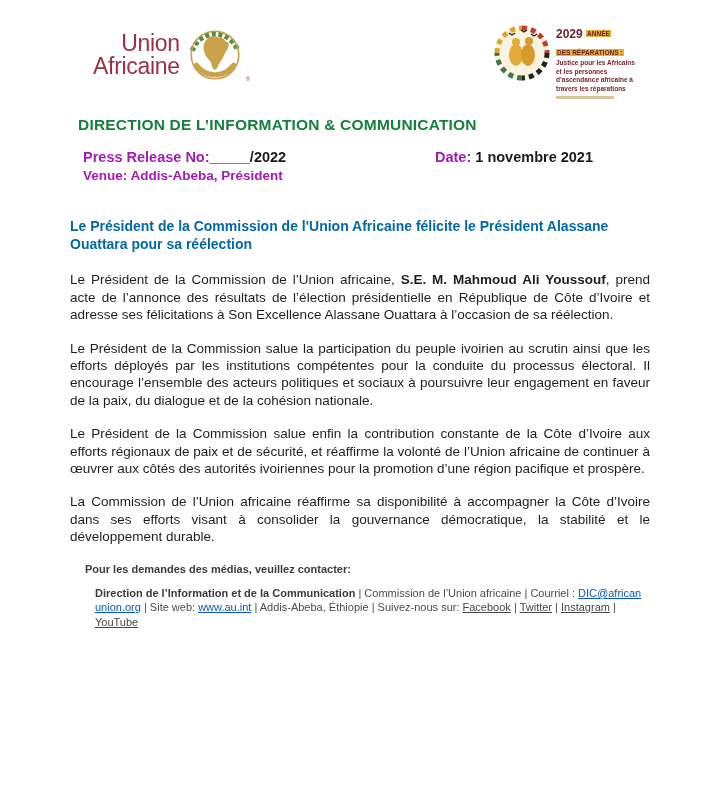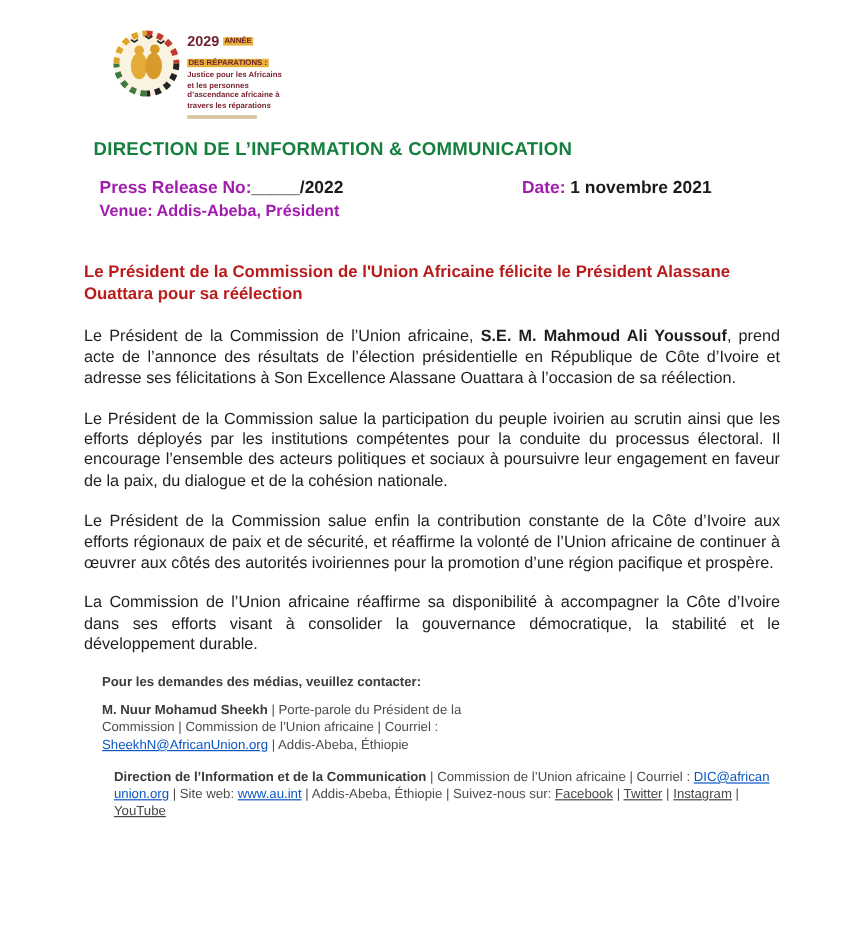--- a/index.html
+++ b/index.html
@@ -80,6 +80,20 @@
 
   <div class="masthead">
 
+    <div class="au-logo">
+      <div class="au-logo-text">
+        <span>Union</span>
+        <span>Africaine</span>
+      </div>
+      <svg width="62" height="62" viewBox="0 0 60 60">
+        <path d="M8 26 A23 23 0 0 1 52 26" stroke="#4f8f45" stroke-width="5" fill="none" stroke-dasharray="4 2.5"></path>
+        <circle cx="30" cy="30" r="23" fill="none" stroke="#c9a24b" stroke-width="1.6"></circle>
+        <path d="M12 40 Q18 48 28 49" stroke="#c9a24b" stroke-width="5" fill="none" stroke-linecap="round"></path>
+        <path d="M48 40 Q42 48 32 49" stroke="#c9a24b" stroke-width="5" fill="none" stroke-linecap="round"></path>
+        <path d="M24 13 C26 11 31 11 33 13 C36 12 39 14 40 17 C43 17 44 19 43 22 C42 25 40 27 39 30 C37 34 35 37 33 40 C32 43 31 45 29 44 C27 43 27 40 26 37 C24 34 21 32 20 28 C18 24 19 19 21 16 Z" fill="#c9a24b"></path>
+      </svg>
+      <span class="au-reg">®</span>
+    </div>
 
     <div class="theme-logo">
       <svg width="58" height="58" viewBox="0 0 58 58">

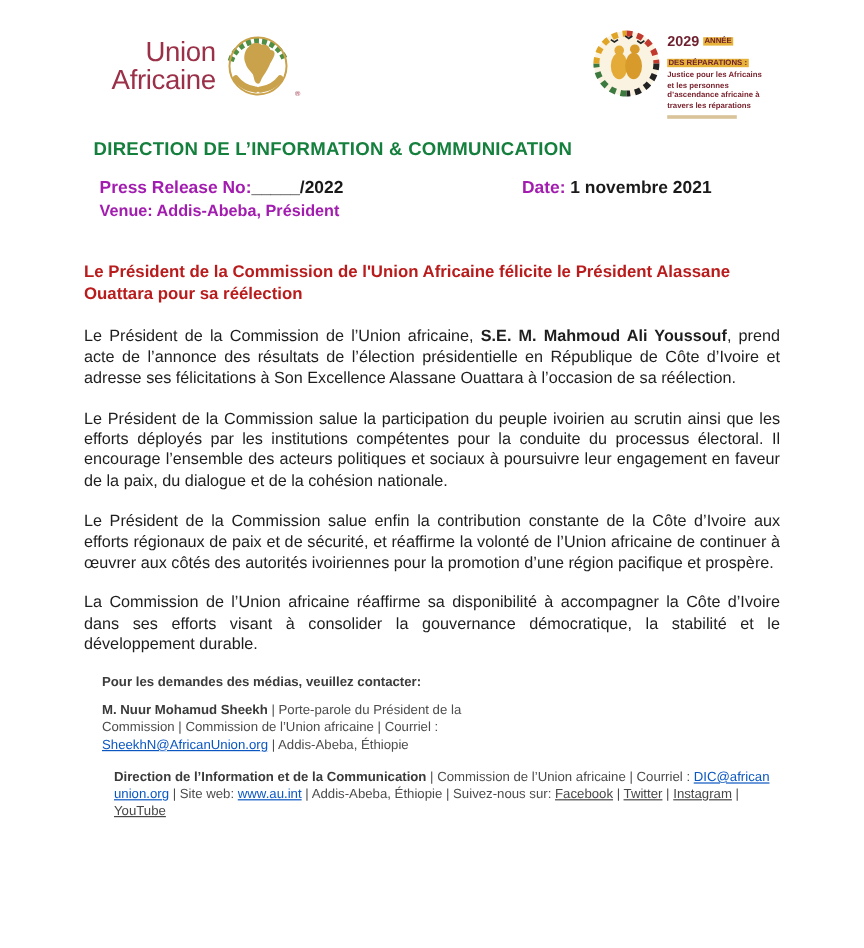--- a/index.html
+++ b/index.html
@@ -61,7 +61,7 @@
 
   
   .content { margin: 34px 70px 0 70px; width: 580px; font-size: 13.5px; }
-  .title { font-size: 14px; font-weight: bold; color: #b91c1c; margin: 0 0 18px 0; line-height: 1.3; }
+  .title { font-size: 14px; font-weight: bold; color: #0369a1; margin: 0 0 18px 0; line-height: 1.3; }
   .content p { margin: 0 0 16px 0; line-height: 1.29; text-align: justify; }
 
   

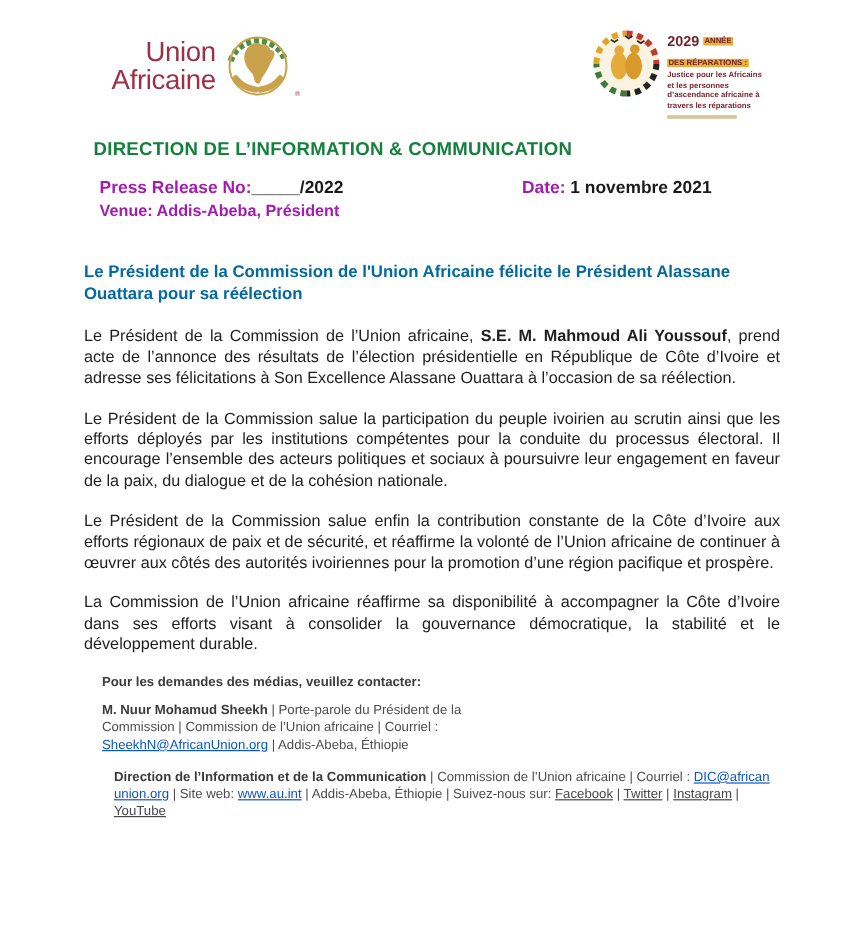--- a/index.html
+++ b/index.html
@@ -149,9 +149,6 @@
   <div class="doc-footer">
     <div class="media-heading">Pour les demandes des médias, veuillez contacter:</div>
 
-    <p class="contact-block">
-      <b>M. Nuur Mohamud Sheekh</b><span> | Porte-parole du Président de la Commission | Commission de l’Union africaine | Courriel : </span><a class="link">SheekhN@AfricanUnion.org</a><span> | Addis-Abeba, Éthiopie</span>
-    </p>
 
     <p class="dic-block">
       <b>Direction de l’Information et de la Communication</b><span> | Commission de l’Union africaine | Courriel : </span><a class="link">DIC@african union.org</a><span> | Site web: </span><a class="link">www.au.int</a><span> | Addis-Abeba, Éthiopie | Suivez-nous sur: </span><a class="social">Facebook</a><span> | </span><a class="social">Twitter</a><span> | </span><a class="social">Instagram</a><span> | </span><a class="social">YouTube</a>

